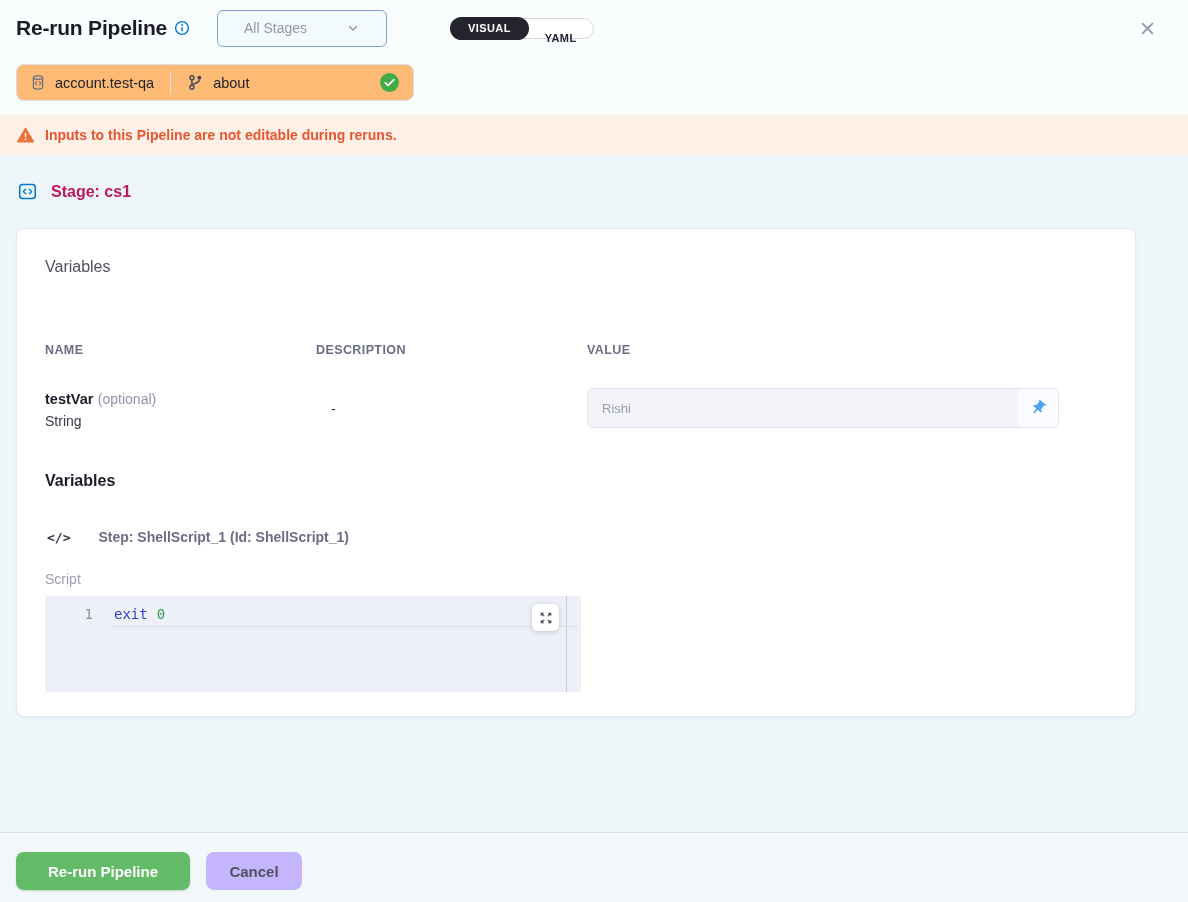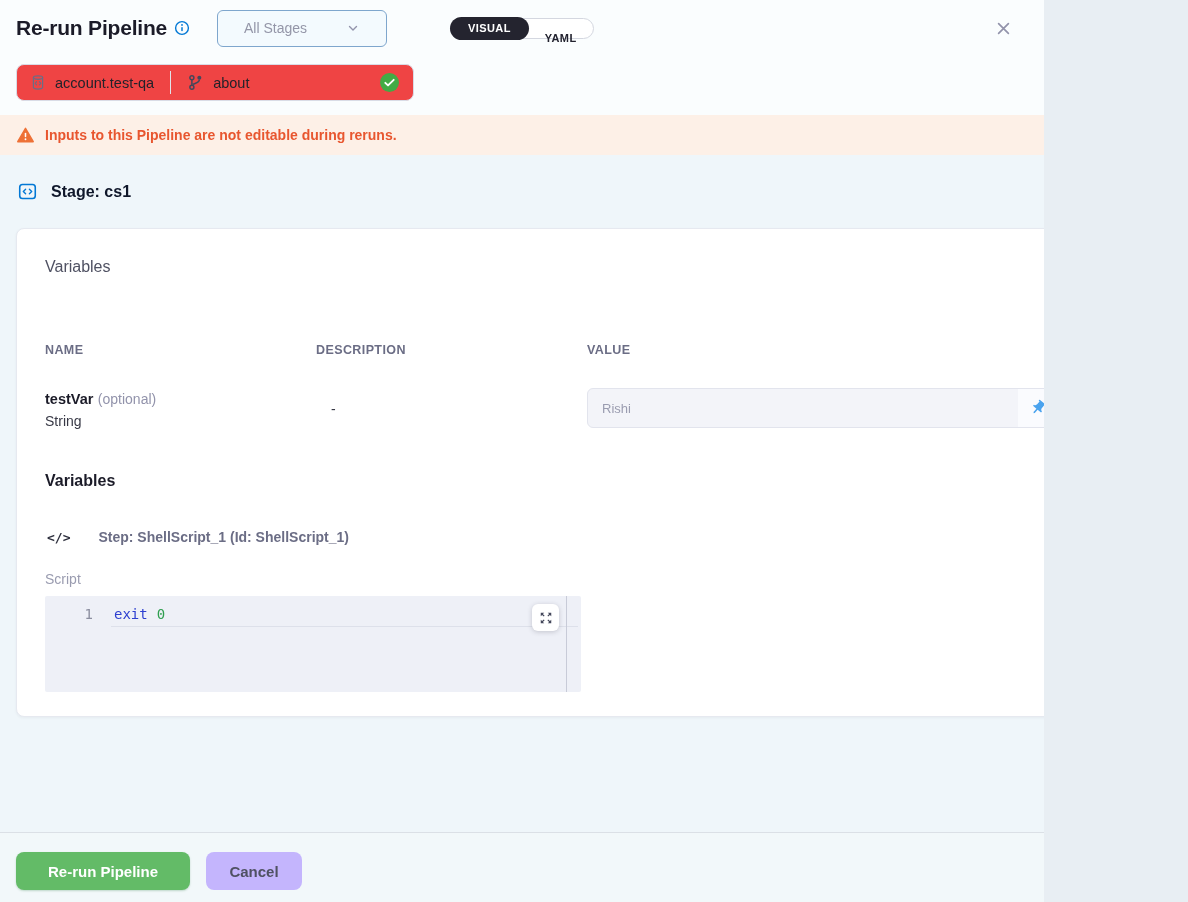--- a/index.html
+++ b/index.html
@@ -4,7 +4,7 @@
 <style>
   * { box-sizing: border-box; }
   body { margin: 0; background: #e8eef3; font-family: "Liberation Sans", sans-serif; }
-  .page { position: relative; width: 1044px; height: 902px; background: #eff6fa; overflow: hidden; text-decoration: underline; }
+  .page { position: relative; width: 1188px; height: 902px; background: #eff6fa; overflow: hidden; text-decoration: underline; }
 
   
   .header { position: absolute; top: 0; left: 0; right: 0; height: 115px; background: #fafdfe; }

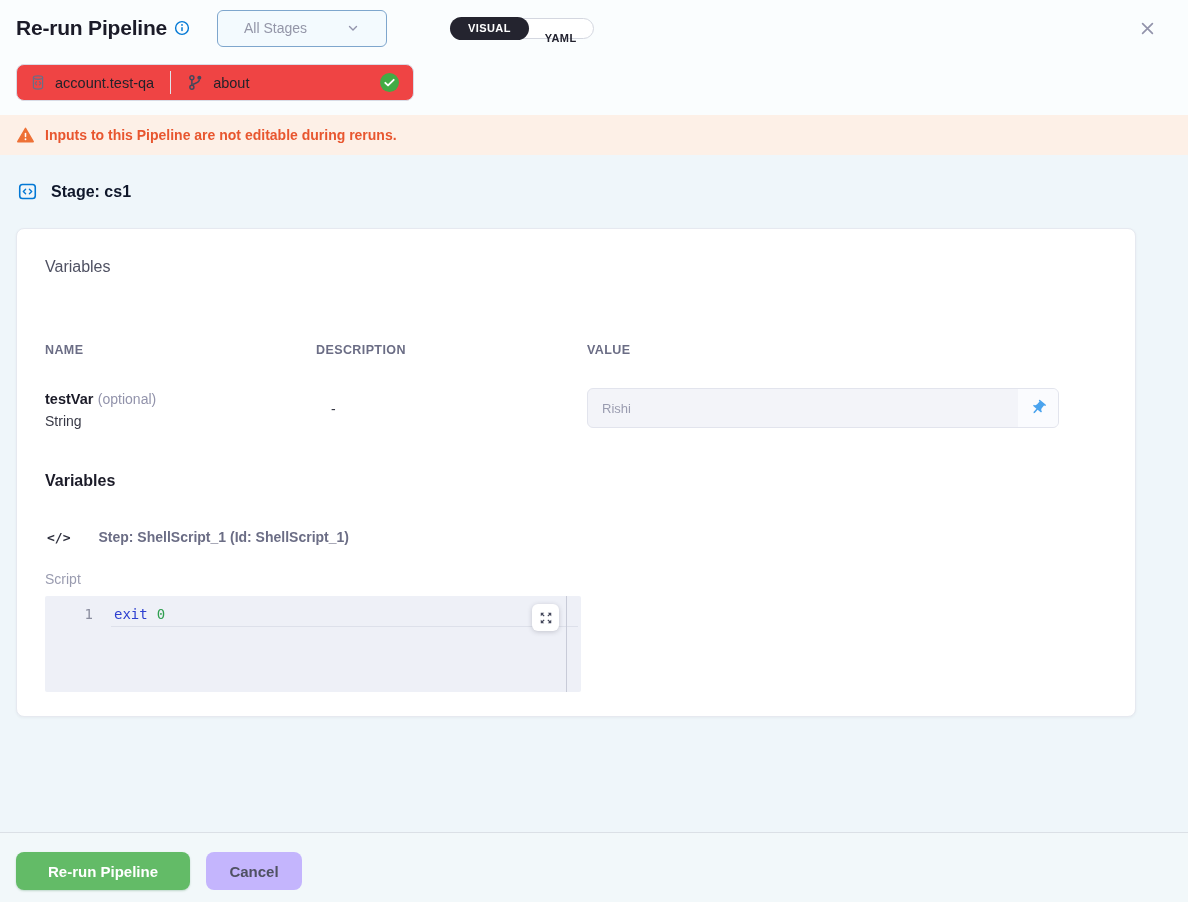--- a/index.html
+++ b/index.html
@@ -18,7 +18,7 @@
   .toggle-seg.active { background: #24242f; color: #fff; margin: -1px 0 -1px -1px; height: 23px; line-height: 23px; padding: 0 18px; }
   .close-btn { margin-left: auto; display: inline-flex; cursor: pointer; padding: 4px; }
 
-  .repo-chip { position: absolute; top: 64px; left: 16px; width: 398px; height: 37px; background: #ef4444; border: 1px solid #d9dce6; border-radius: 8px; display: flex; align-items: center; padding: 0 13px; }
+  .repo-chip { position: absolute; top: 64px; left: 16px; width: 398px; height: 37px; background: #fdba74; border: 1px solid #d9dce6; border-radius: 8px; display: flex; align-items: center; padding: 0 13px; }
   .chip-label { font-size: 14.5px; color: #22222a; margin-left: 9px; }
   .chip-divider { width: 1px; height: 23px; background: #e0e3ea; margin: 0 16px; }
   .chip-status { margin-left: auto; display: inline-flex; }

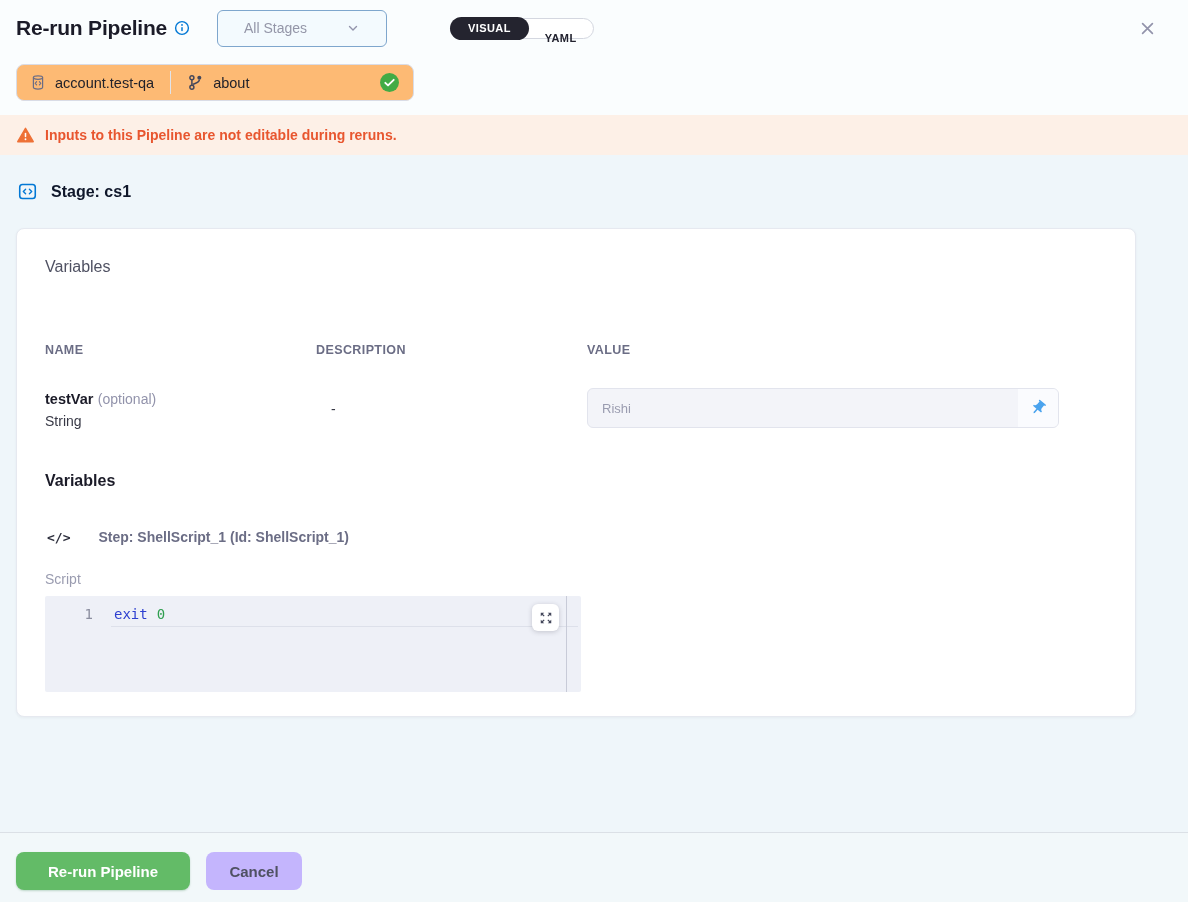--- a/index.html
+++ b/index.html
@@ -29,7 +29,7 @@
 
   
   .stage-header { position: absolute; top: 181px; left: 17px; display: flex; align-items: center; }
-  .stage-title { font-size: 16px; font-weight: bold; color: #0f172a; margin-left: 13px; }
+  .stage-title { font-size: 16px; font-weight: bold; color: #be185d; margin-left: 13px; }
 
   
   .card { position: absolute; top: 228px; left: 16px; width: 1120px; height: 489px; background: #fff; border: 1px solid #e6e9f0; border-radius: 8px; box-shadow: 0 1px 3px rgba(40,41,61,0.05); }

